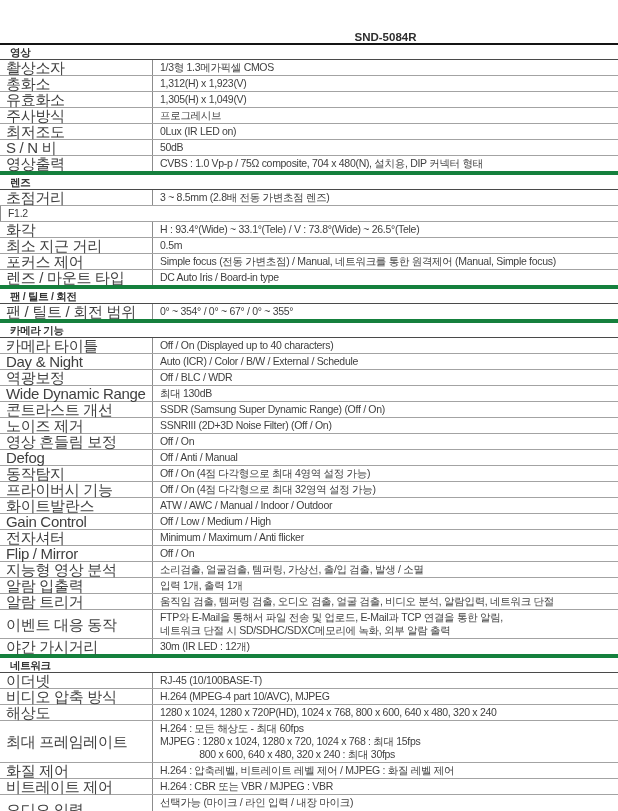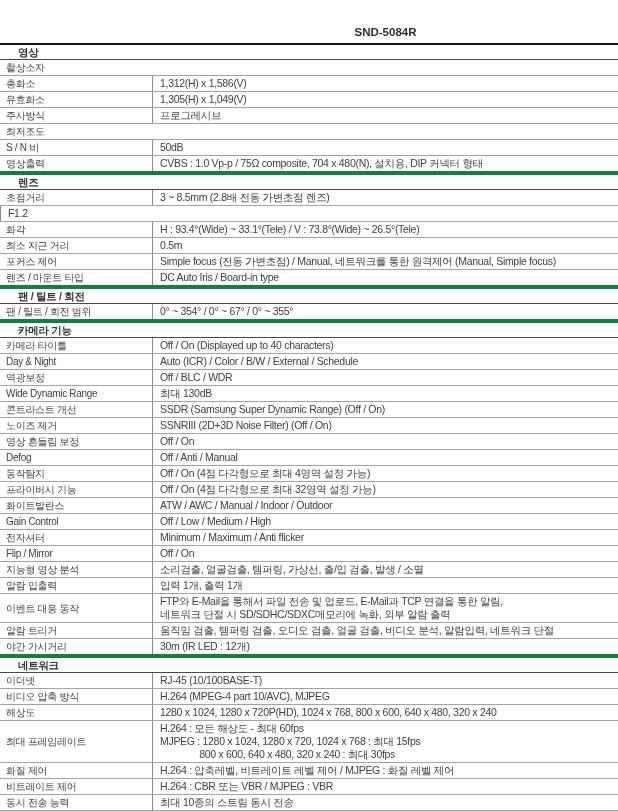--- a/index.html
+++ b/index.html
@@ -12,7 +12,7 @@
   .spec-table{margin-top:2px;width:618px;}
   
   .header-row{
-    display:flex;align-items:flex-start;height:17px;
+    display:flex;align-items:flex-end;height:17px;
     border-bottom:2px solid #141414;
     margin-top:26px;
   }

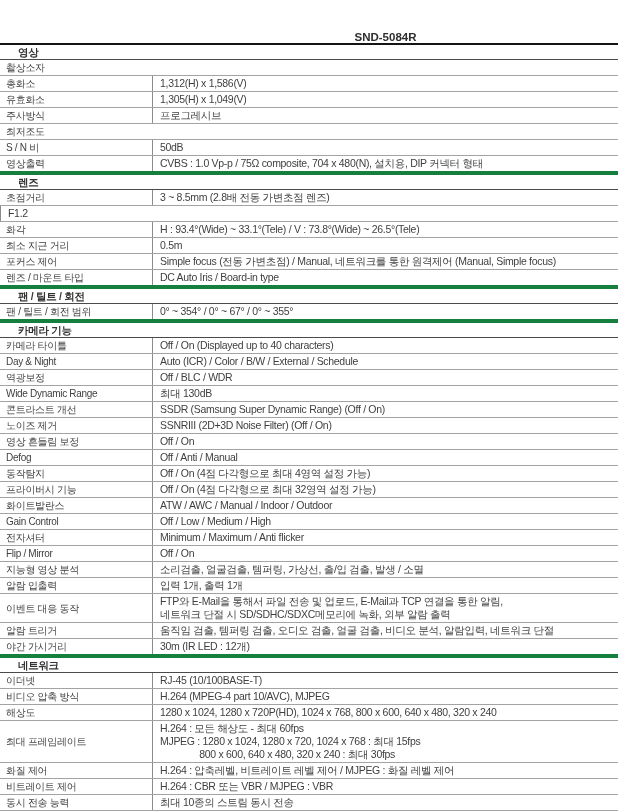--- a/index.html
+++ b/index.html
@@ -24,7 +24,7 @@
   
   .section-title{
     height:14px;line-height:14px;
-    padding-left:18px;
+    padding-left:10px;
     font-weight:bold;font-size:10.5px;letter-spacing:-0.3px;color:#333333;
     border-bottom:1px solid #4a4a4a;
   }

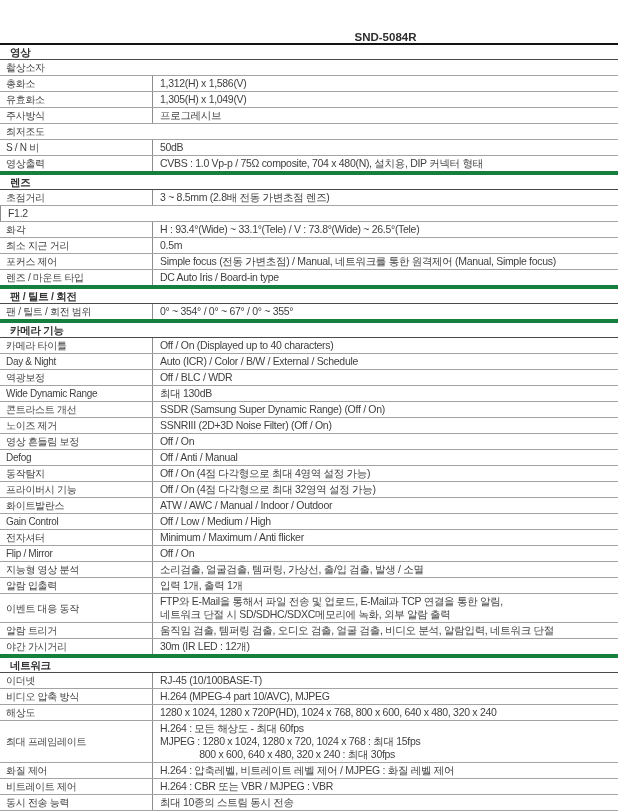--- a/index.html
+++ b/index.html
@@ -42,7 +42,7 @@
     width:152px;box-sizing:border-box;
     display:flex;align-items:center;
     padding:1px 2px 1px 6px;
-    font-size:10px;letter-spacing:-0.3px;line-height:13px;
+    font-size:15px;letter-spacing:-0.3px;line-height:13px;
   }
   .row .value{
     flex:1;box-sizing:border-box;

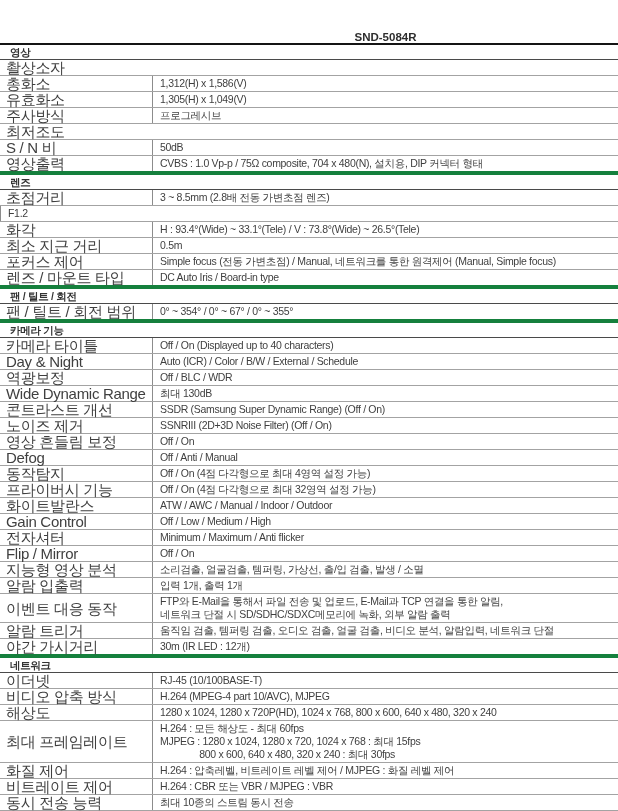--- a/index.html
+++ b/index.html
@@ -65,6 +65,7 @@
 <div class="section-title">영상</div>
     <div class="row">
       <div class="label">촬상소자</div>
+      <div class="value">1/3형 1.3메가픽셀 CMOS</div>
     </div>
     <div class="row">
       <div class="label">총화소</div>

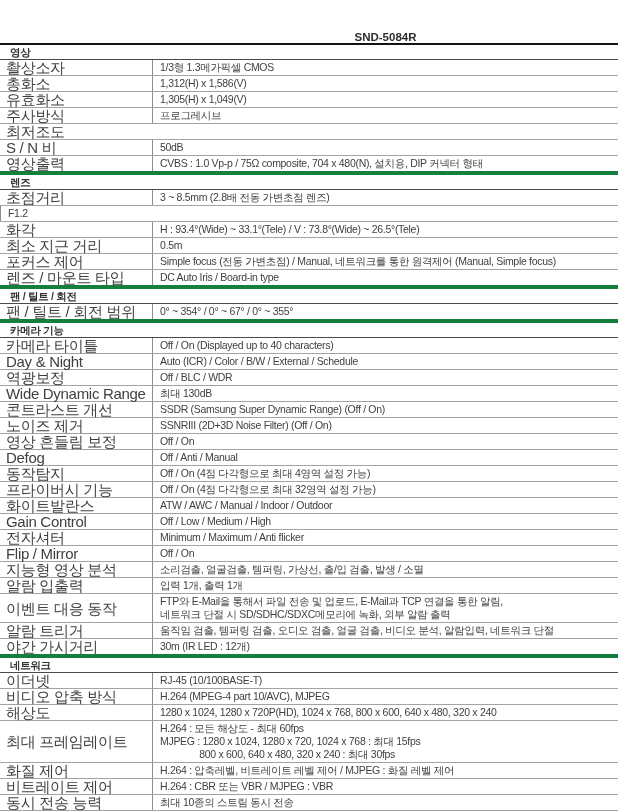--- a/index.html
+++ b/index.html
@@ -69,7 +69,7 @@
     </div>
     <div class="row">
       <div class="label">총화소</div>
-      <div class="value">1,312(H) x 1,586(V)</div>
+      <div class="value">1,312(H) x 1,923(V)</div>
     </div>
     <div class="row">
       <div class="label">유효화소</div>

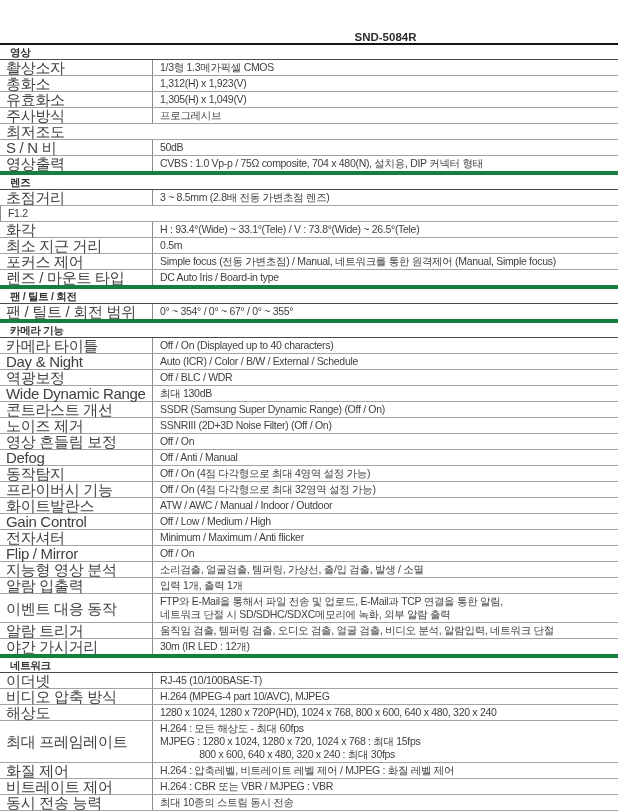--- a/index.html
+++ b/index.html
@@ -81,6 +81,7 @@
     </div>
     <div class="row">
       <div class="label">최저조도</div>
+      <div class="value">0Lux (IR LED on)</div>
     </div>
     <div class="row">
       <div class="label">S / N 비</div>

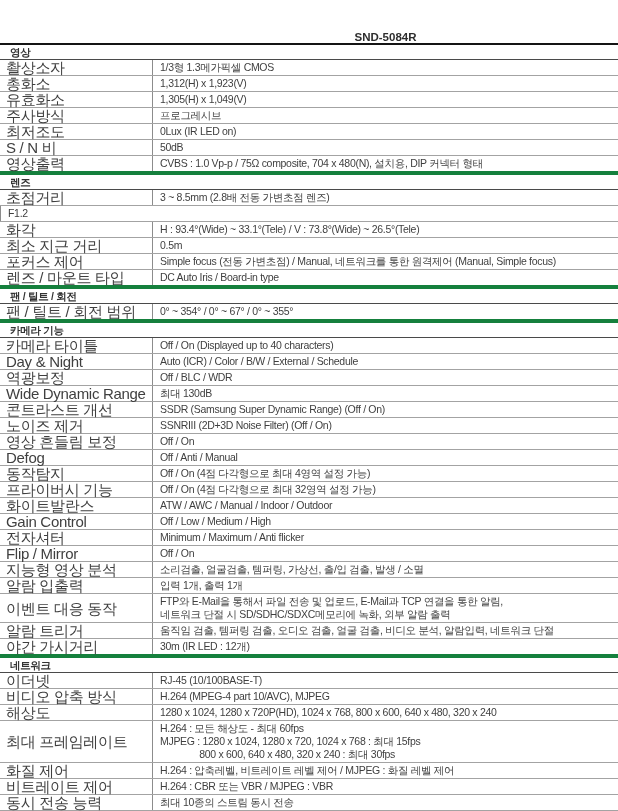--- a/index.html
+++ b/index.html
@@ -186,13 +186,13 @@
       <div class="value">입력 1개, 출력 1개</div>
     </div>
     <div class="row">
+      <div class="label">알람 트리거</div>
+      <div class="value">움직임 검출, 템퍼링 검출, 오디오 검출, 얼굴 검출, 비디오 분석, 알람입력, 네트워크 단절</div>
+    </div>
+    <div class="row">
       <div class="label">이벤트 대응 동작</div>
       <div class="value">FTP와 E-Mail을 통해서 파일 전송 및 업로드, E-Mail과 TCP 연결을 통한 알림,
 네트워크 단절 시 SD/SDHC/SDXC메모리에 녹화, 외부 알람 출력</div>
-    </div>
-    <div class="row">
-      <div class="label">알람 트리거</div>
-      <div class="value">움직임 검출, 템퍼링 검출, 오디오 검출, 얼굴 검출, 비디오 분석, 알람입력, 네트워크 단절</div>
     </div>
     <div class="row">
       <div class="label">야간 가시거리</div>

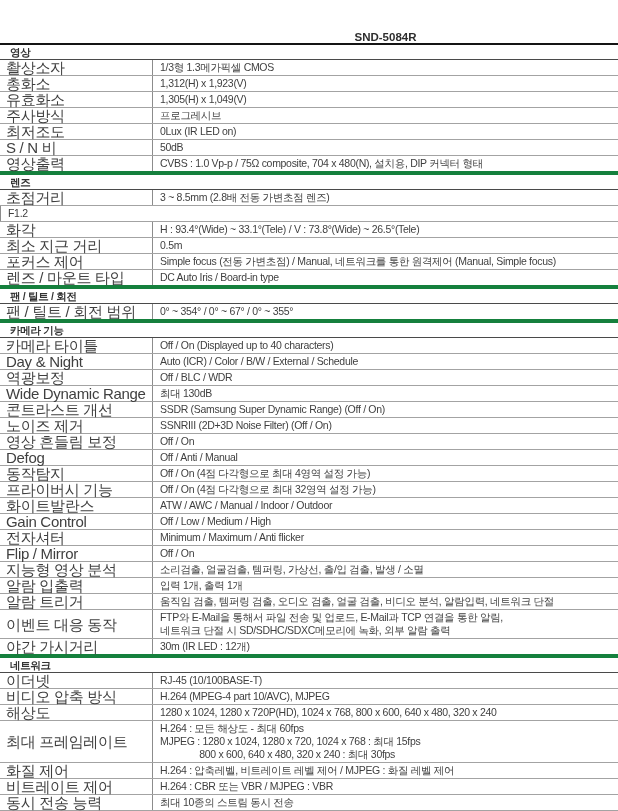--- a/index.html
+++ b/index.html
@@ -226,10 +226,6 @@
       <div class="value">H.264 : CBR 또는 VBR / MJPEG : VBR</div>
     </div>
     <div class="row">
-      <div class="label">동시 전송 능력</div>
-      <div class="value">최대 10종의 스트림 동시 전송</div>
-    </div>
-    <div class="row">
       <div class="label">오디오 입력</div>
       <div class="value">선택가능 (마이크 / 라인 입력 / 내장 마이크)
 지원 전압 : 2.5VDC(4mA) 입력 임피던스 : 2K Ohm</div>

